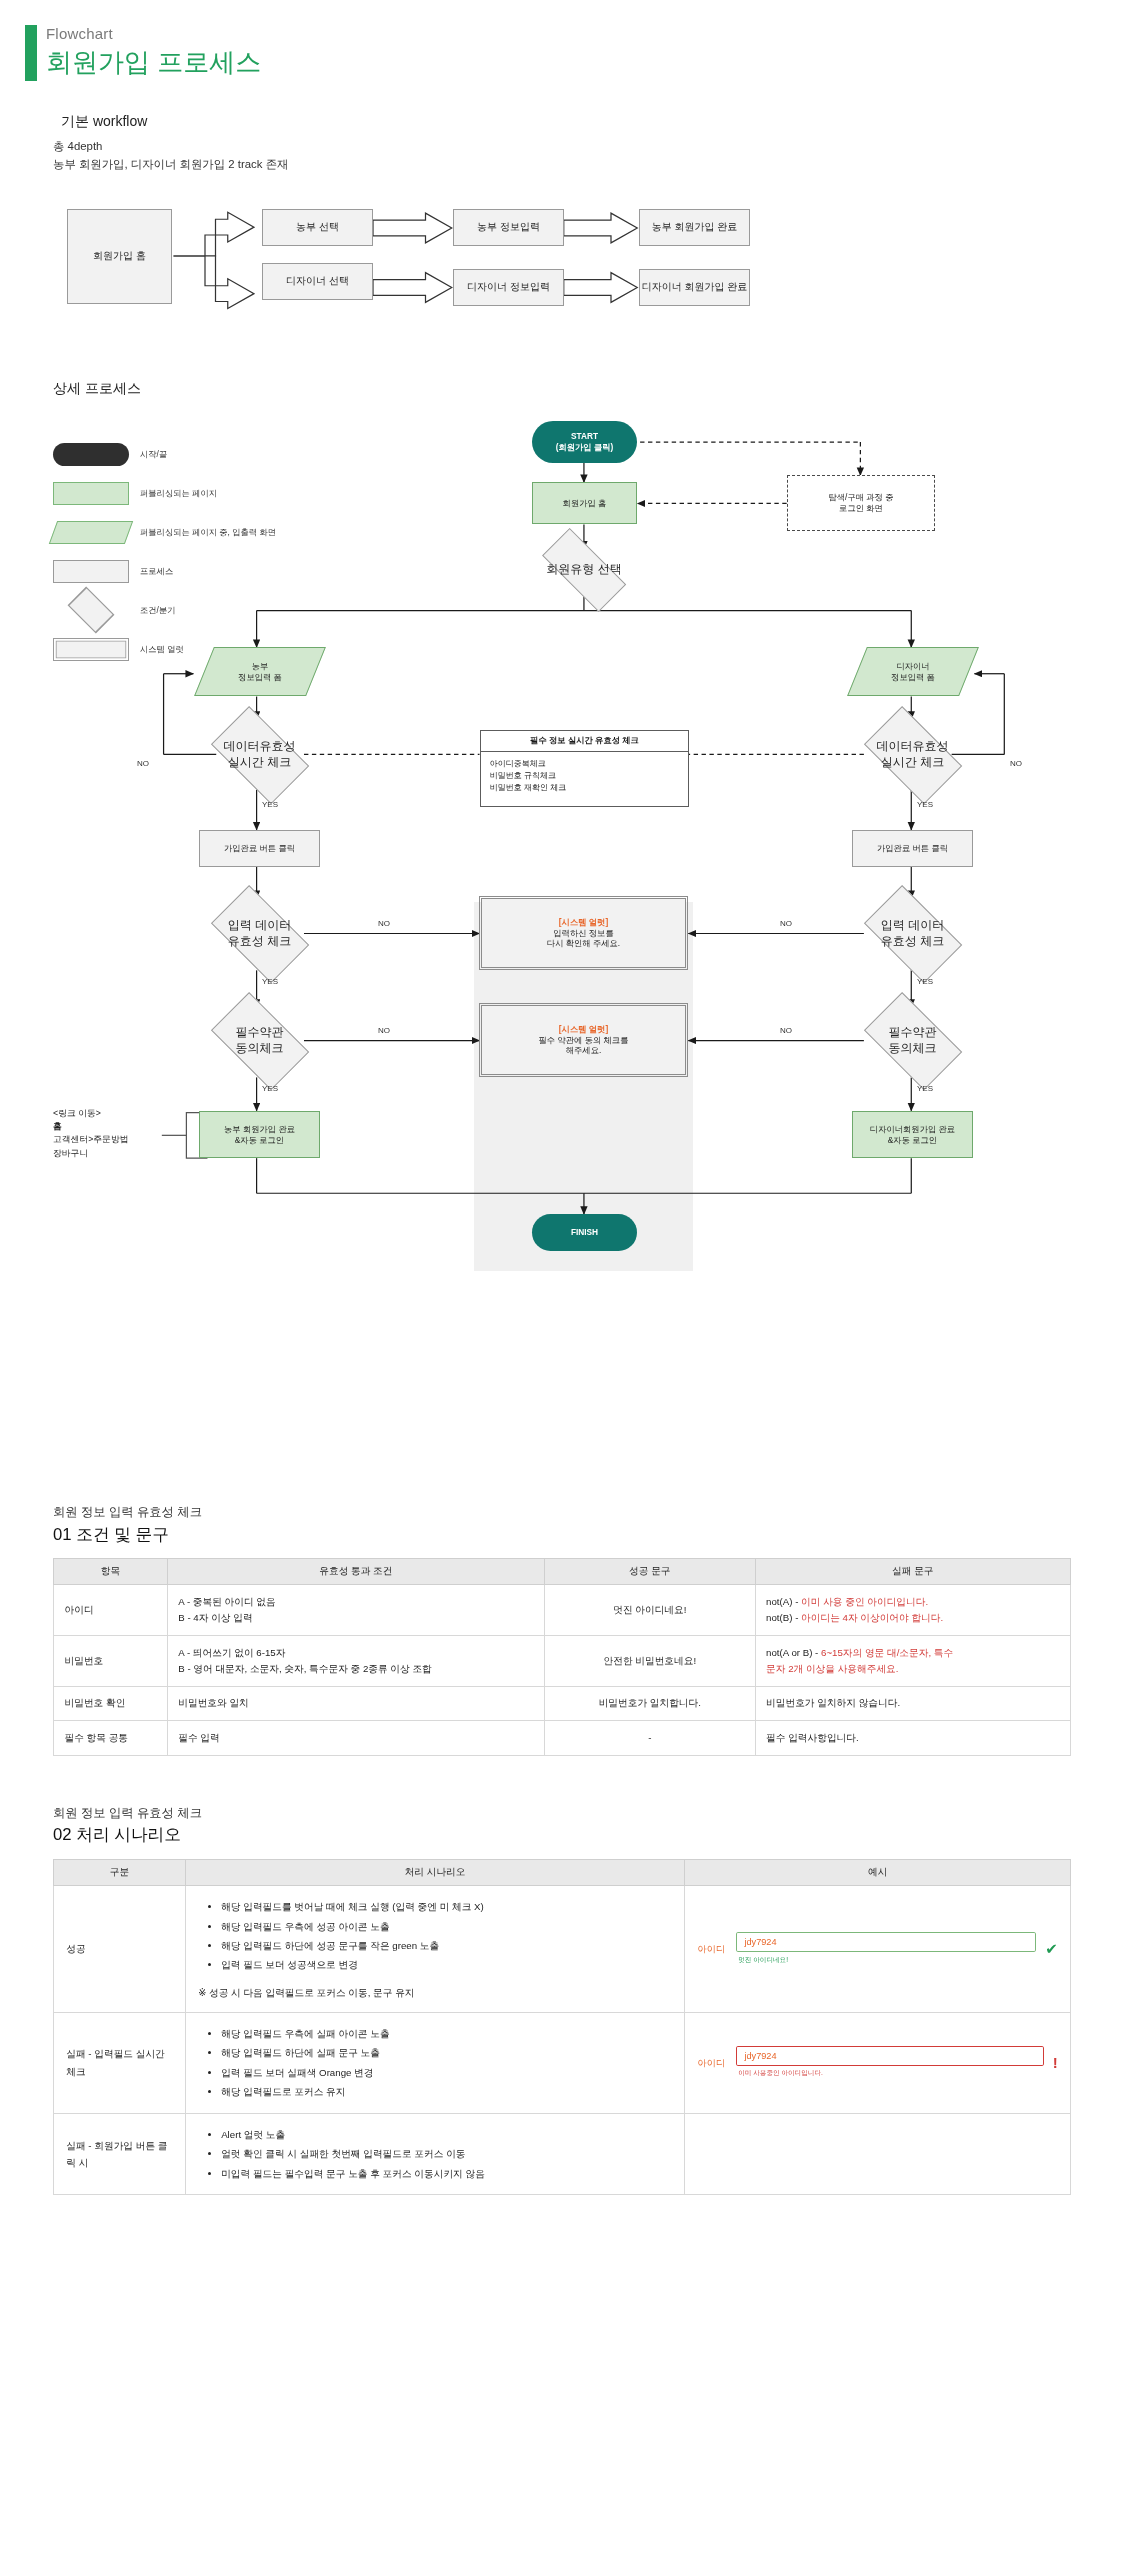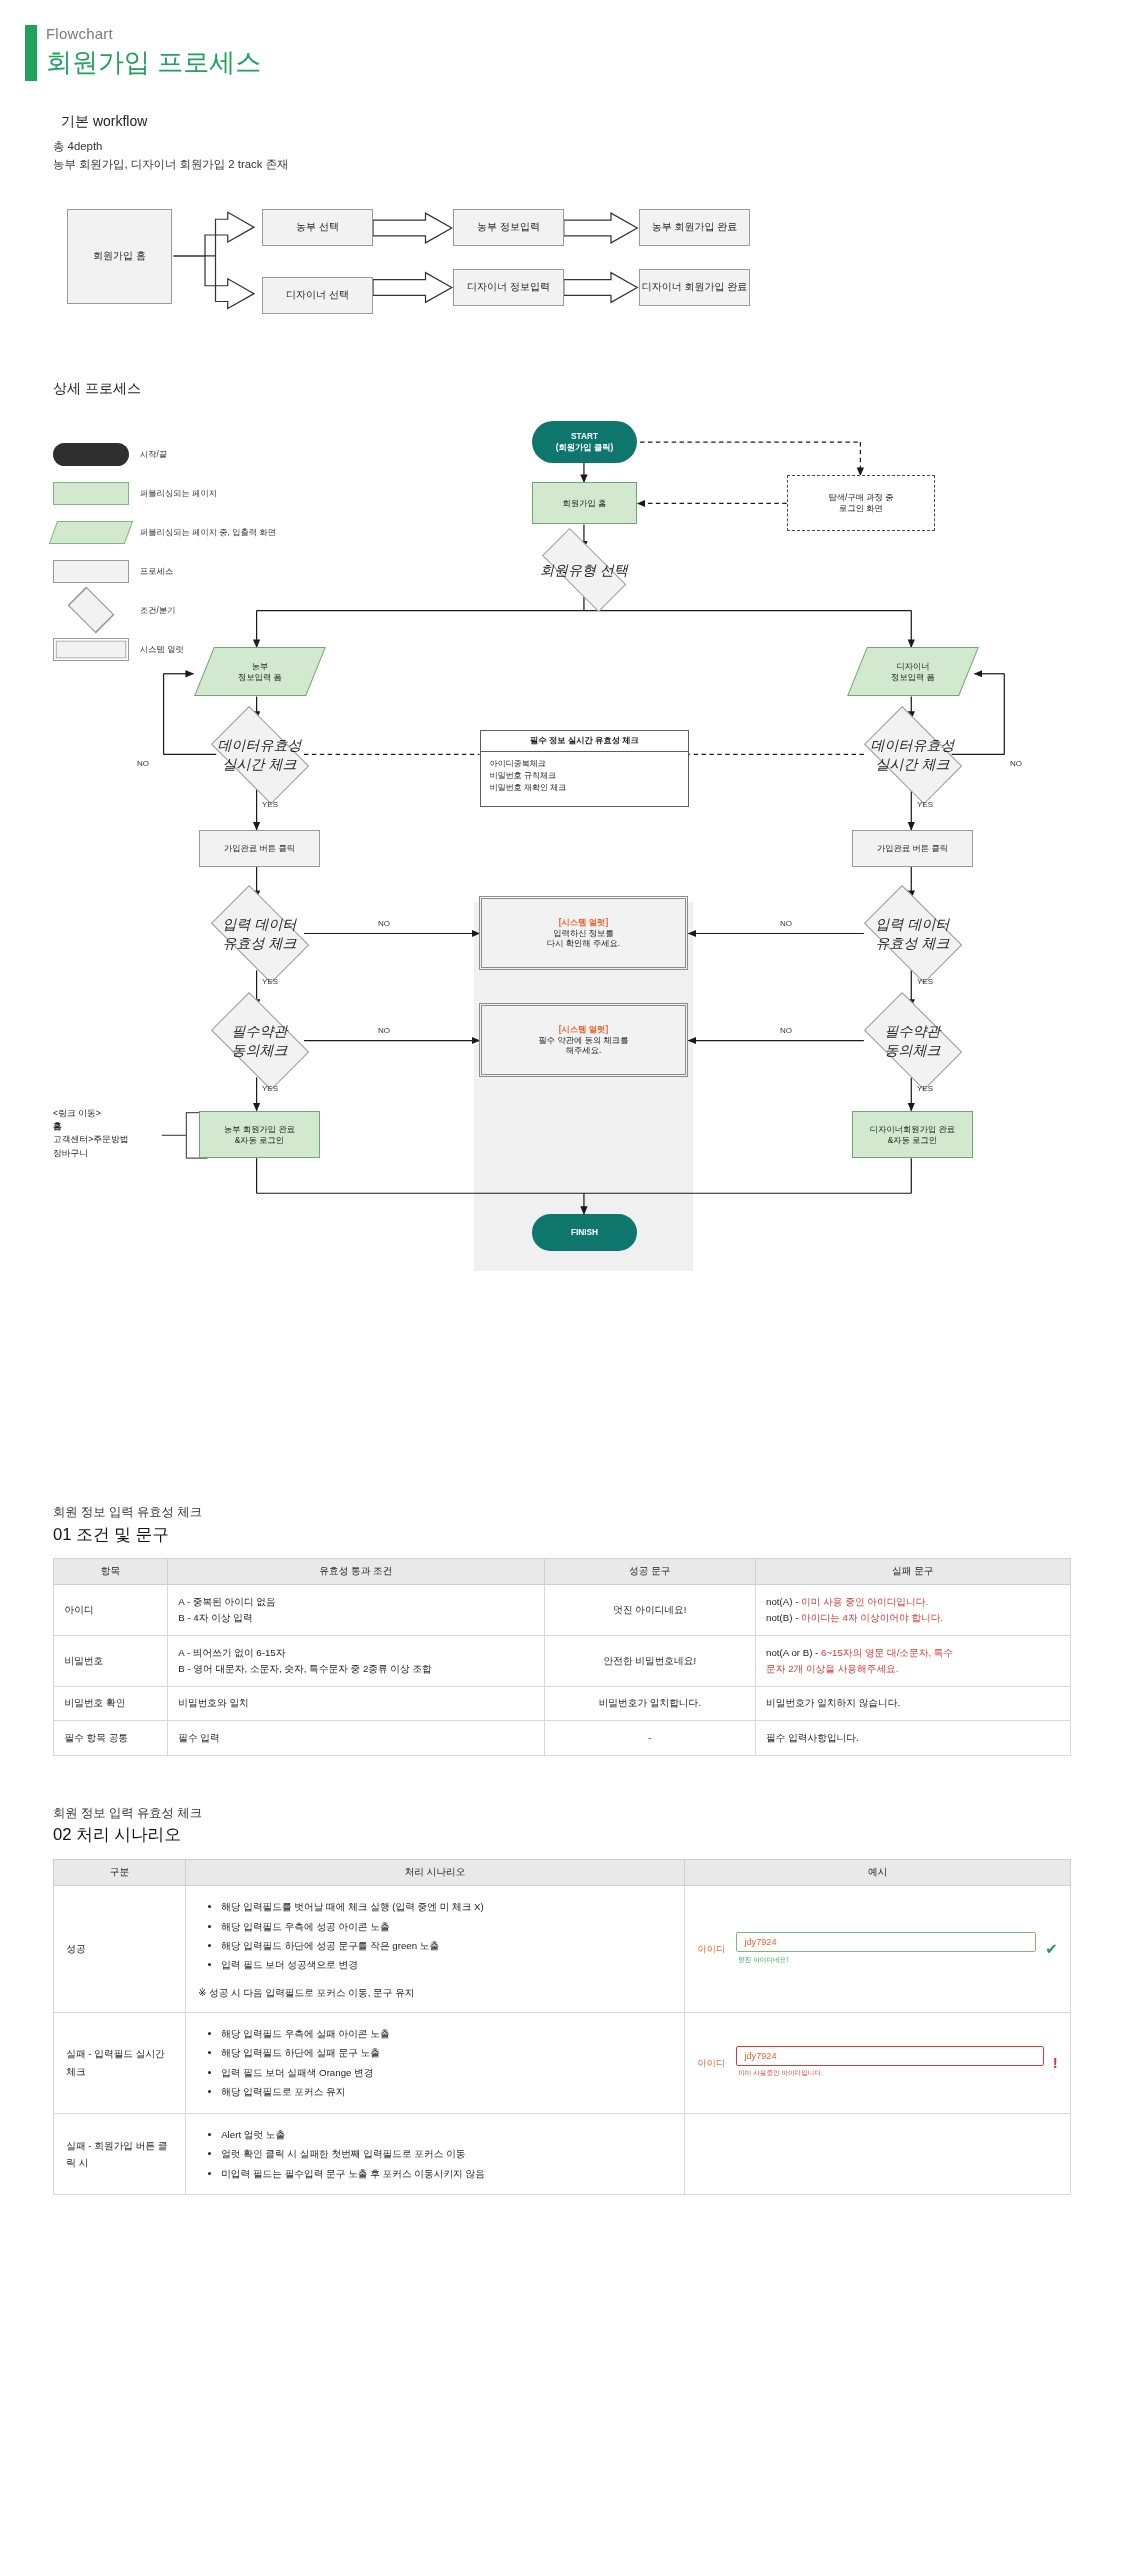--- a/index.html
+++ b/index.html
@@ -34,7 +34,7 @@
   .wf-r1c1 { left:195px; top:16px;  width:111px; height:37px; }
   .wf-r1c2 { left:386px; top:16px;  width:111px; height:37px; }
   .wf-r1c3 { left:572px; top:16px;  width:111px; height:37px; }
-  .wf-r2c1 { left:195px; top:84px;  width:111px; height:37px; }
+  .wf-r2c1 { left:195px; top:70px;  width:111px; height:37px; }
   .wf-r2c2 { left:386px; top:76px;  width:111px; height:37px; }
   .wf-r2c3 { left:572px; top:76px;  width:111px; height:37px; }
   .wf-svg { position:absolute; left:0; top:0; width:878px; height:140px; pointer-events:none;}

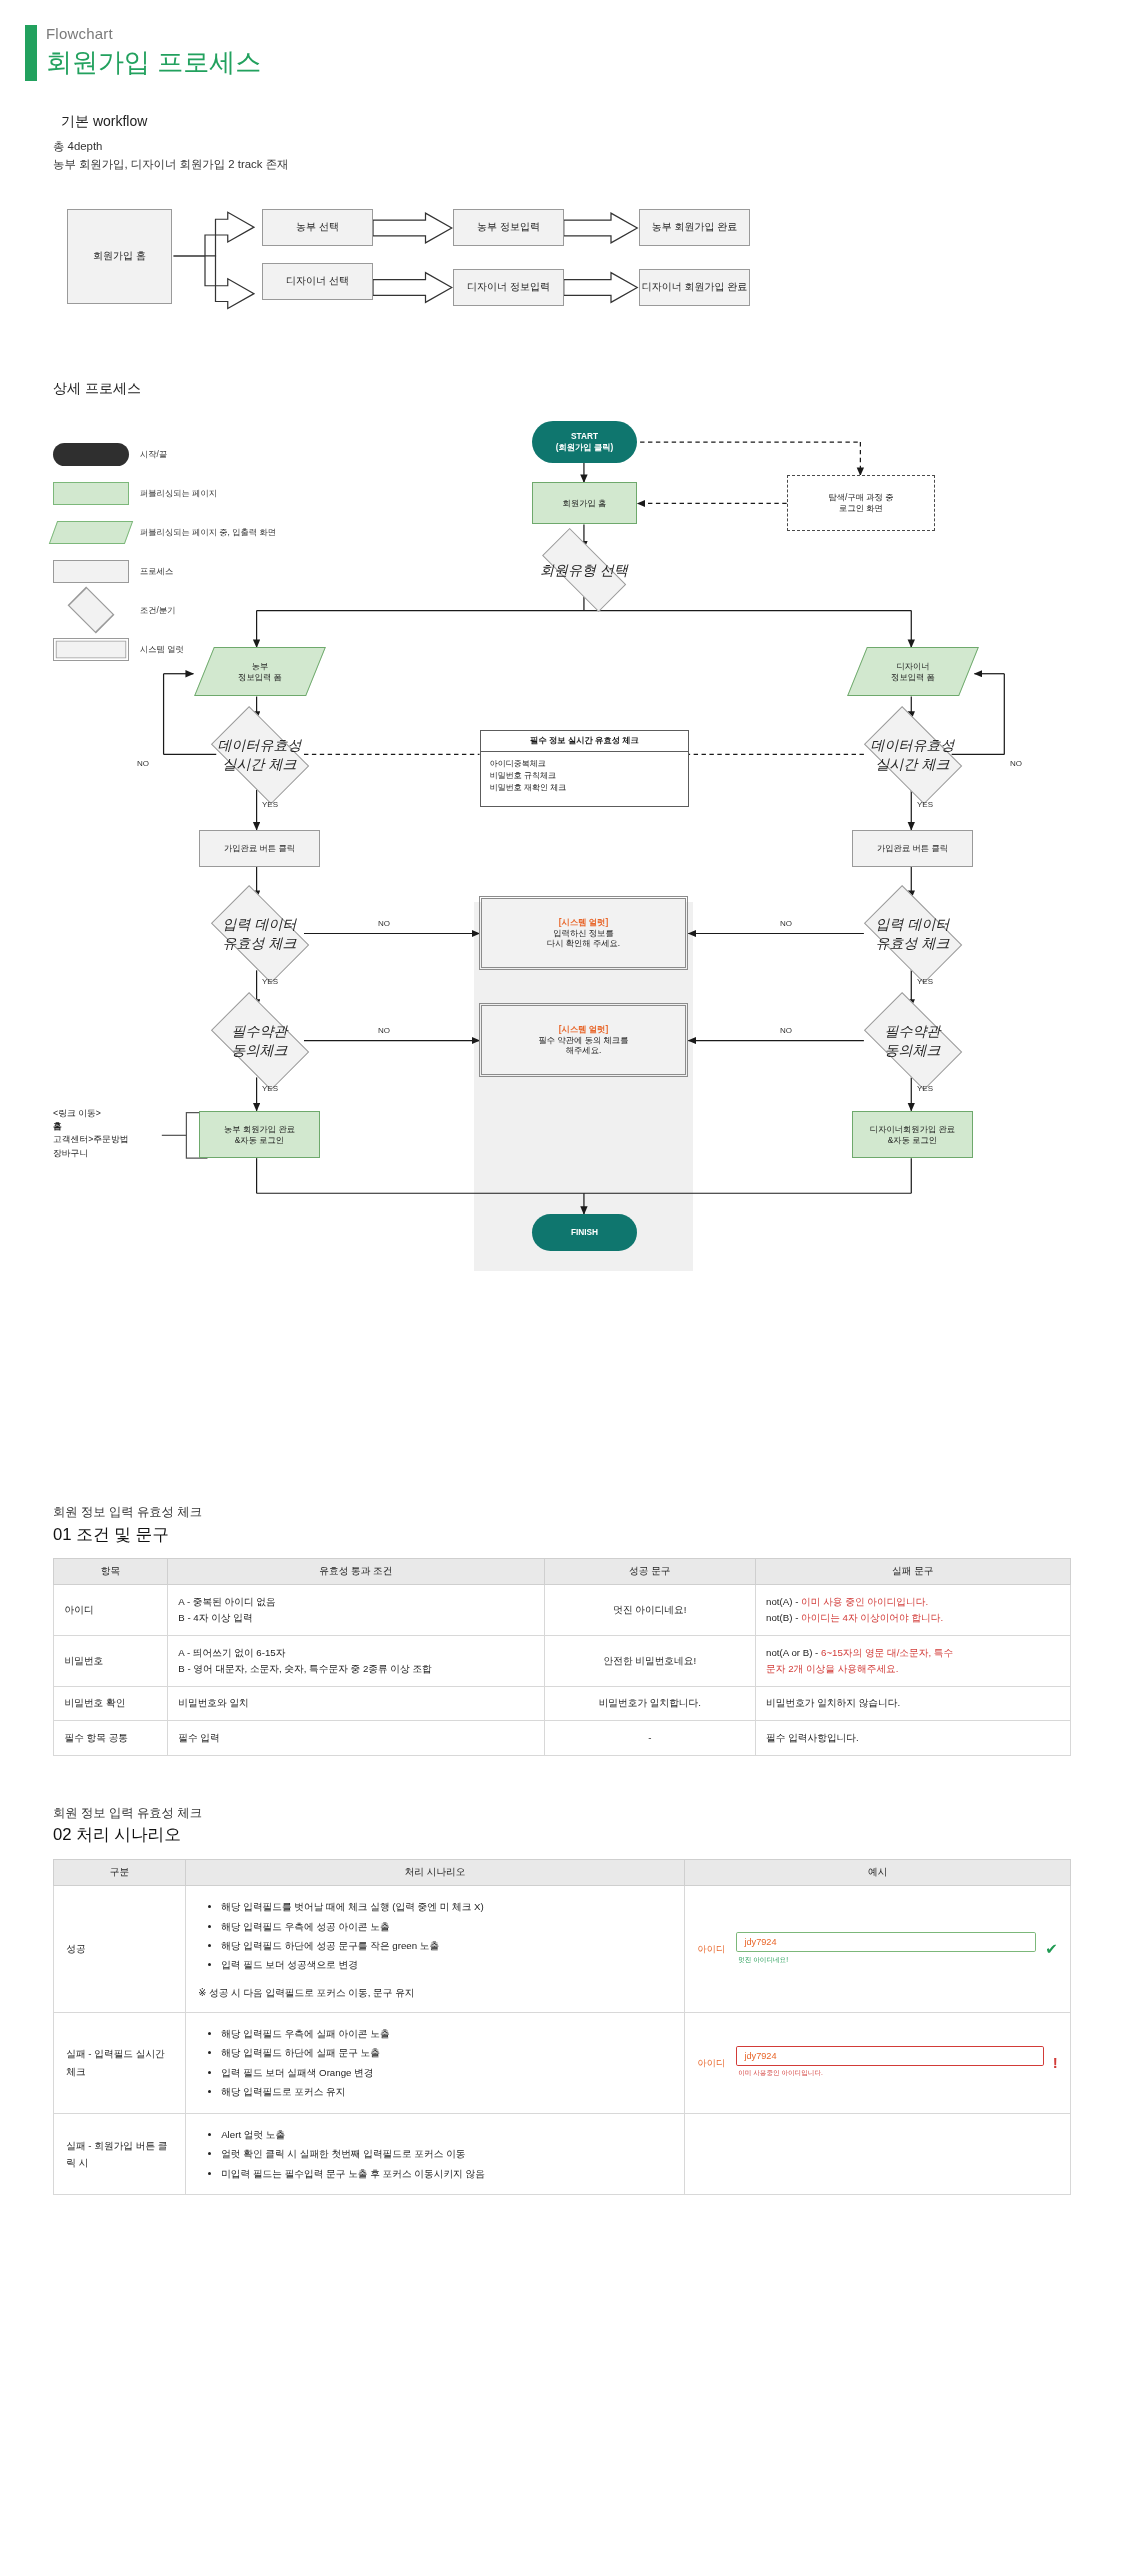--- a/index.html
+++ b/index.html
@@ -85,7 +85,7 @@
                 background:#f2f2f2; border:0.9px solid #9a9a9a;
                 transform:translate(-50%,-50%) rotate(45deg); }
   .dia .txt { position:relative; width:100%; height:100%; display:flex; align-items:center;
-              justify-content:center; text-align:center; font-size:14px; line-height:1.3;font-style:italic; }
+              justify-content:center; text-align:center; font-size:12px; line-height:1.3; }
 
   .grayband { position:absolute; background:#f0f0f0; }
   .edge-label { position:absolute; font-size:8px; color:#333; }

